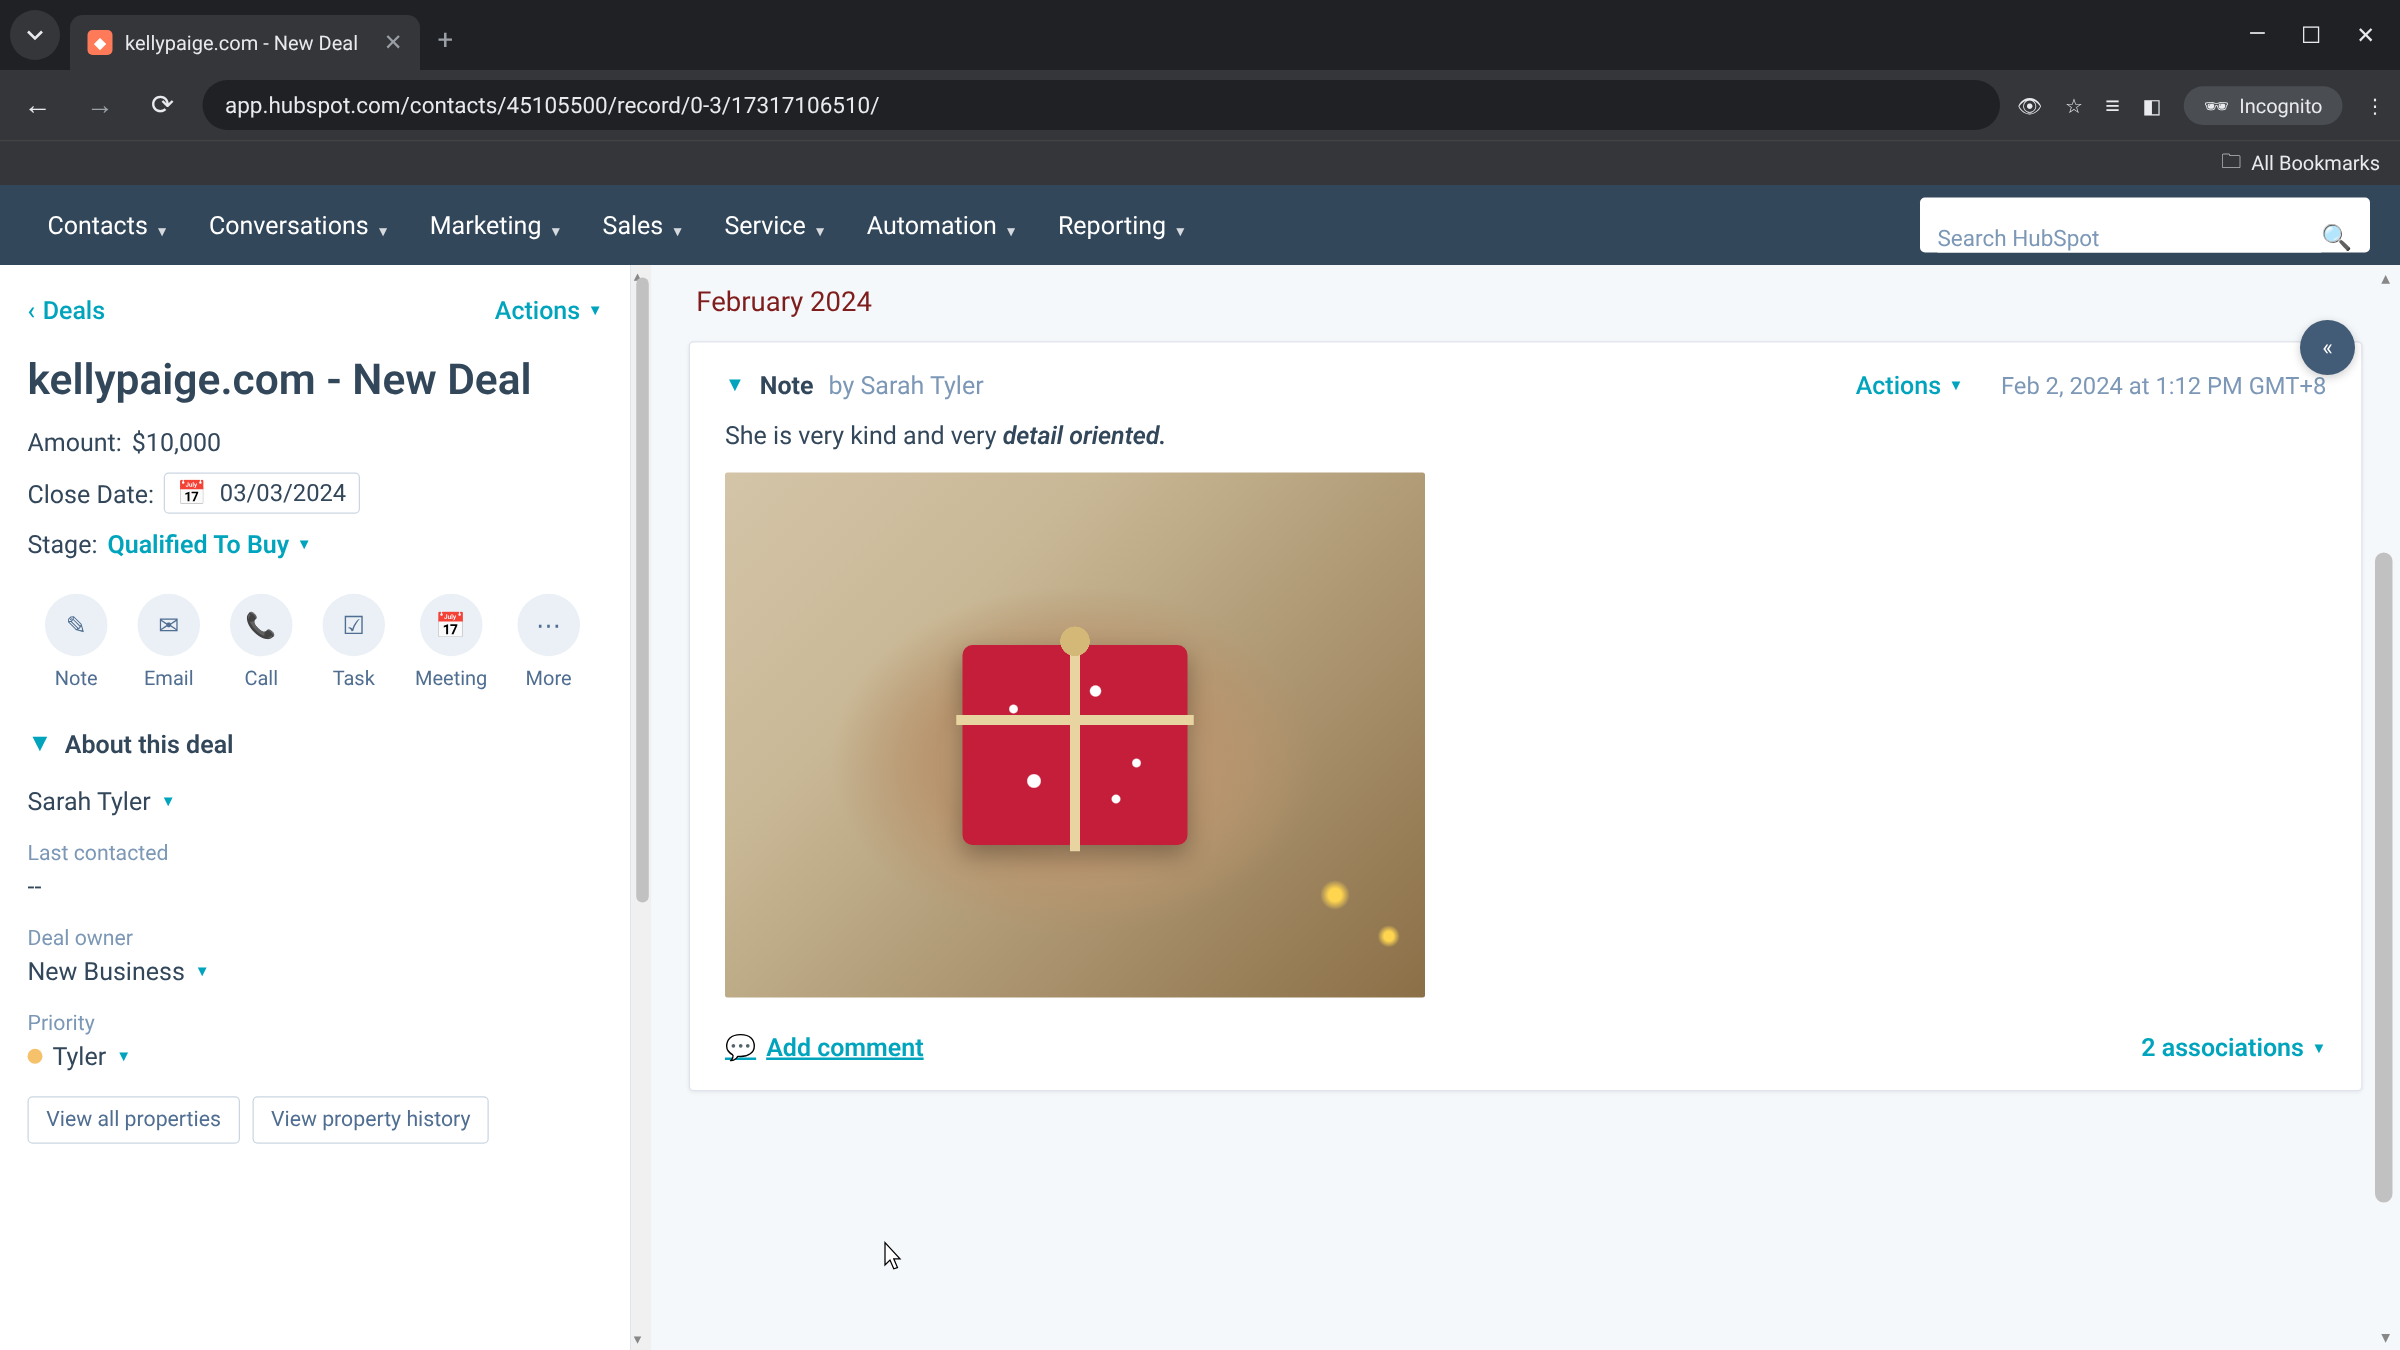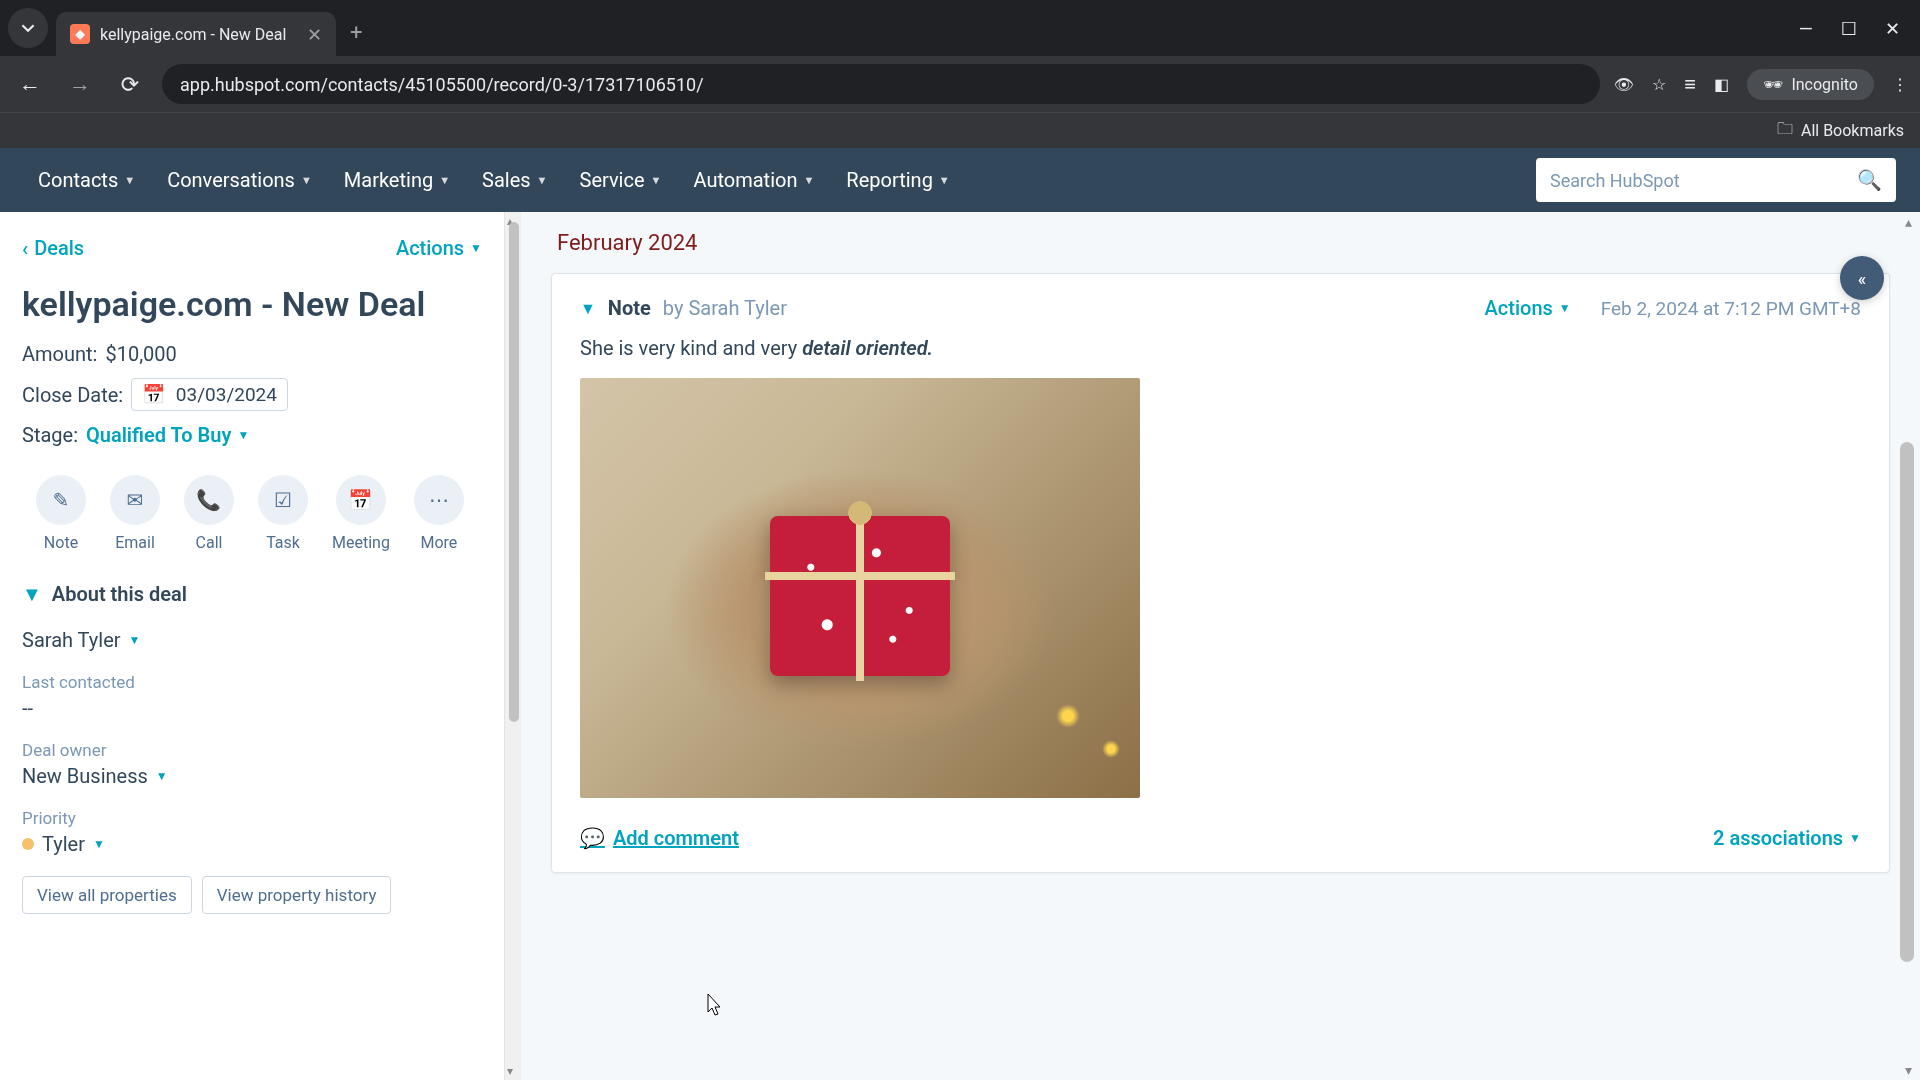--- a/index.html
+++ b/index.html
@@ -27,7 +27,7 @@
 
 .app { background: #f5f8fa; height: calc(1080px - 148px); display: flex; flex-direction: column; }
 .app-nav { background: #33475b; height: 64px; display: flex; align-items: center; padding: 0 24px; gap: 4px; }
-.nav-item { color: #fff; font-size: 20px; padding: 8px 14px; display: flex; align-items: center; gap: 6px; }
+.nav-item { color: #fff; font-size: 20px; padding: 8px 14px; display: flex; align-items: flex-end; gap: 6px; }
 .nav-item .caret { font-size: 11px; opacity: 0.8; }
 .search-wrap { margin-left: auto; background: #fff; border-radius: 4px; height: 44px; width: 360px; display: flex; align-items: center; padding: 0 14px; }
 .search-wrap input { border: none; outline: none; font-size: 18px; flex: 1; color: #33475b; }

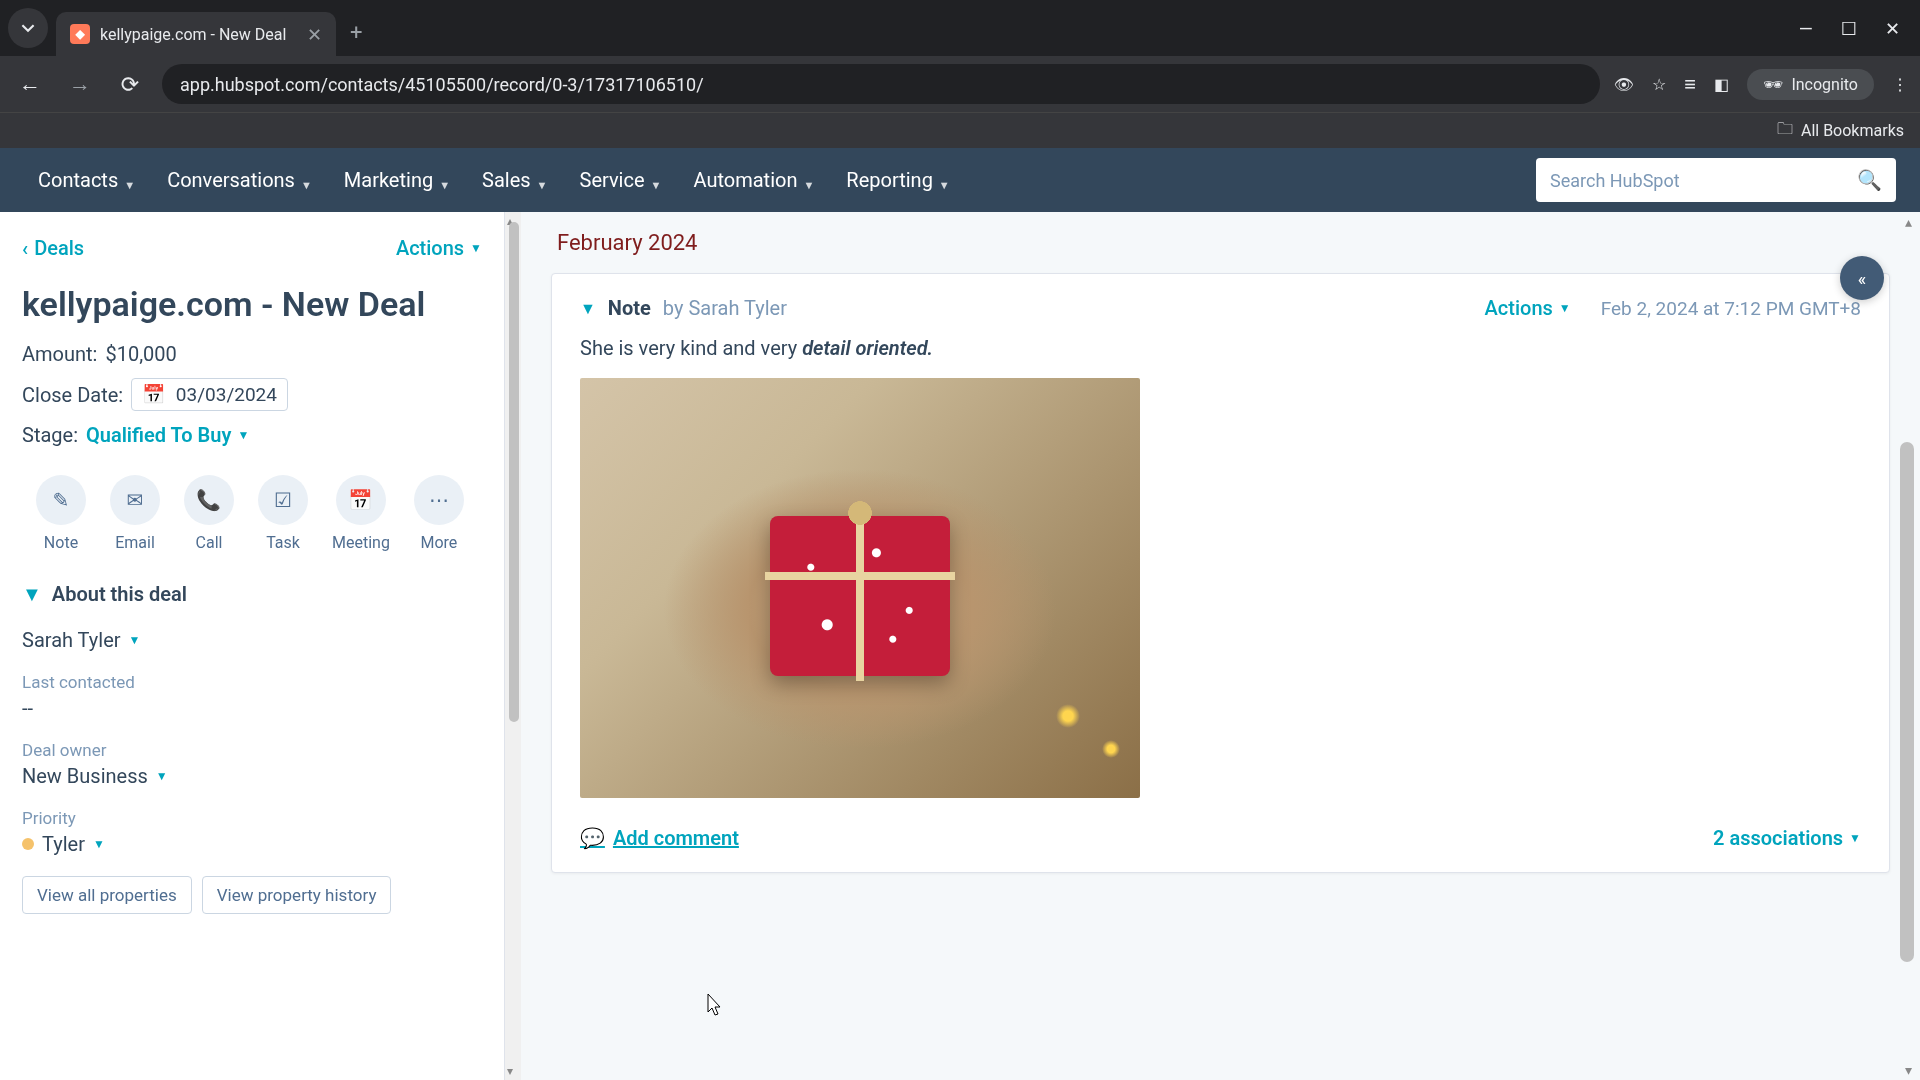--- a/index.html
+++ b/index.html
@@ -29,7 +29,7 @@
 .app-nav { background: #33475b; height: 64px; display: flex; align-items: center; padding: 0 24px; gap: 4px; }
 .nav-item { color: #fff; font-size: 20px; padding: 8px 14px; display: flex; align-items: flex-end; gap: 6px; }
 .nav-item .caret { font-size: 11px; opacity: 0.8; }
-.search-wrap { margin-left: auto; background: #fff; border-radius: 4px; height: 44px; width: 360px; display: flex; align-items: center; padding: 0 14px; }
+.search-wrap { margin-left: auto; background: #fff; border-radius: 4px; height: 44px; width: 360px; display: flex; align-items: flex-end; padding: 0 14px; }
 .search-wrap input { border: none; outline: none; font-size: 18px; flex: 1; color: #33475b; }
 .search-wrap input::placeholder { color: #7c98b6; }
 .search-icon { color: #33475b; font-size: 20px; }

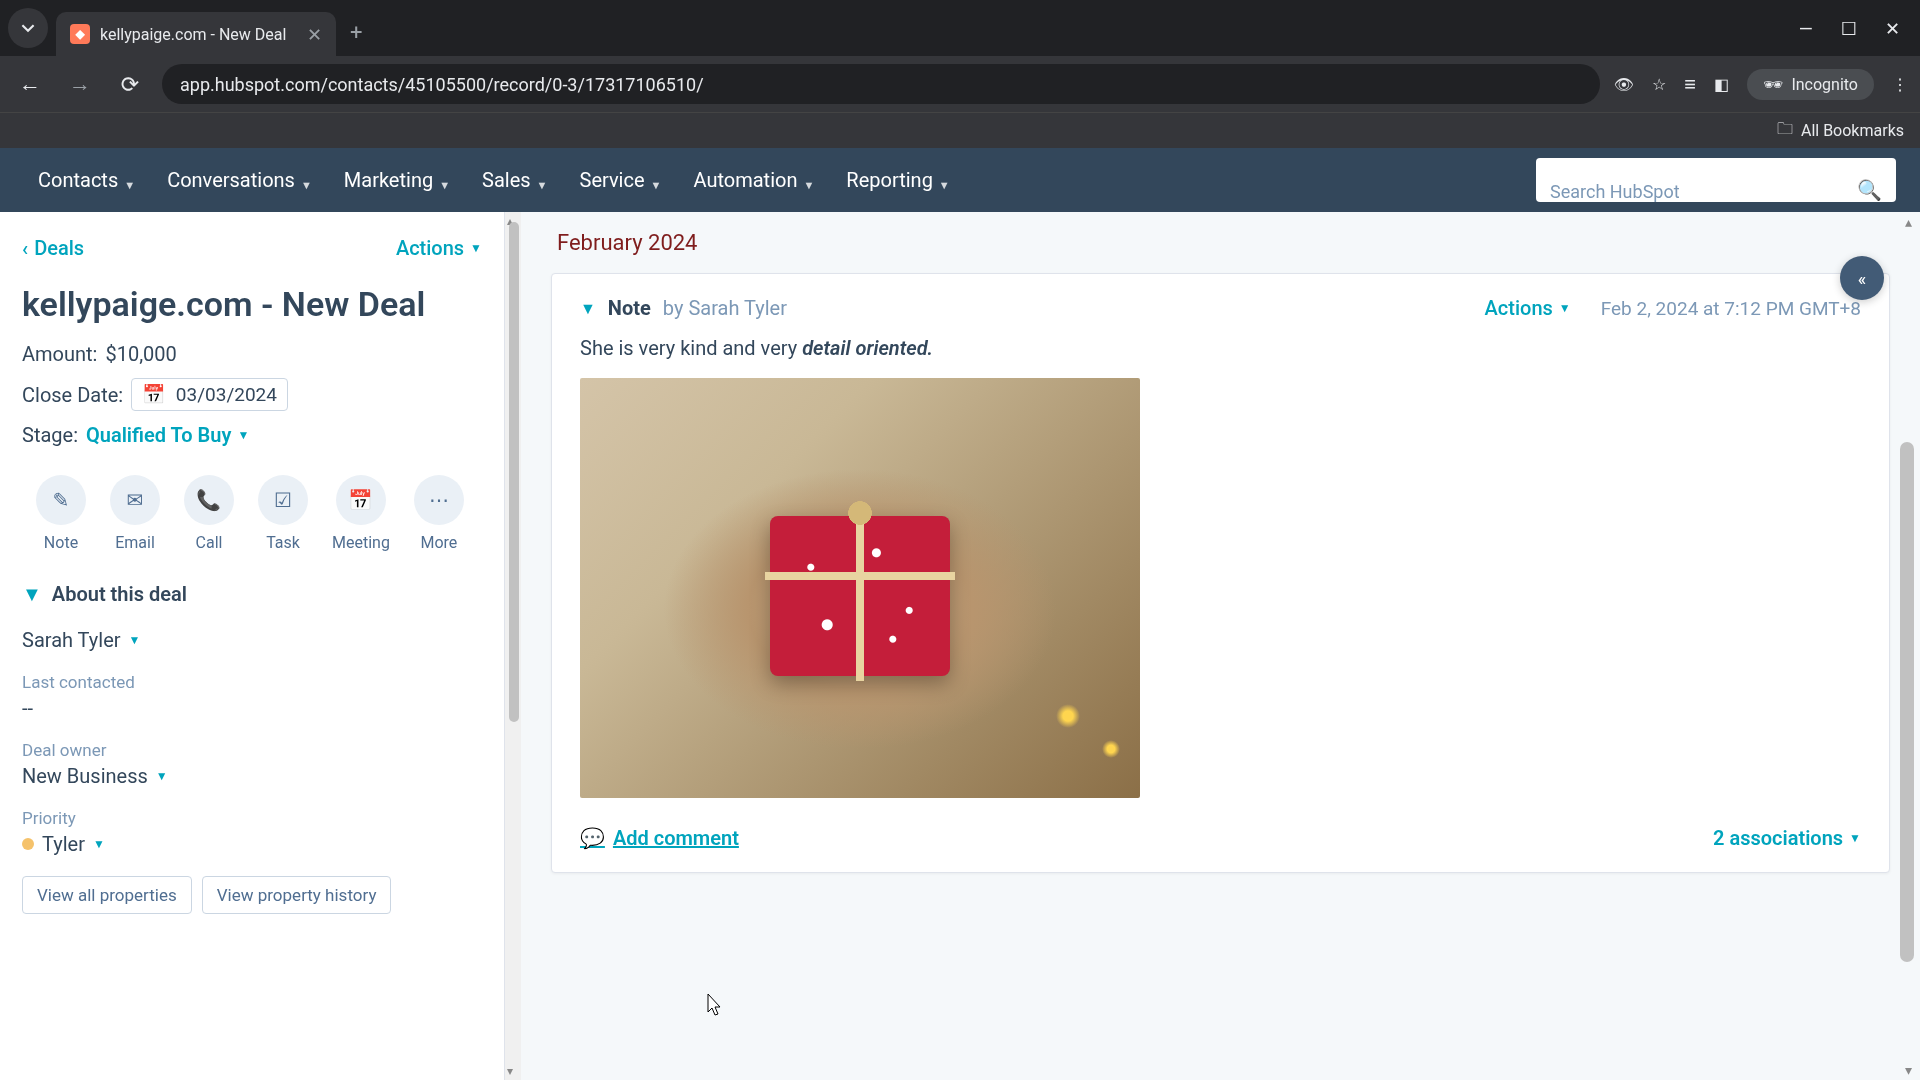--- a/index.html
+++ b/index.html
@@ -315,7 +315,7 @@
             <span>Actions</span>
             <span class="caret-sm">▼</span>
           </div>
-          <span class="card-date">Feb 2, 2024 at 7:12 PM GMT+8</span>
+          <span class="card-date">Feb 2, 2024 at 1:12 PM GMT+8</span>
         </div>
         <div class="note-body">
           <span>She is very kind and very </span><span class="italic">detail oriented.</span>

